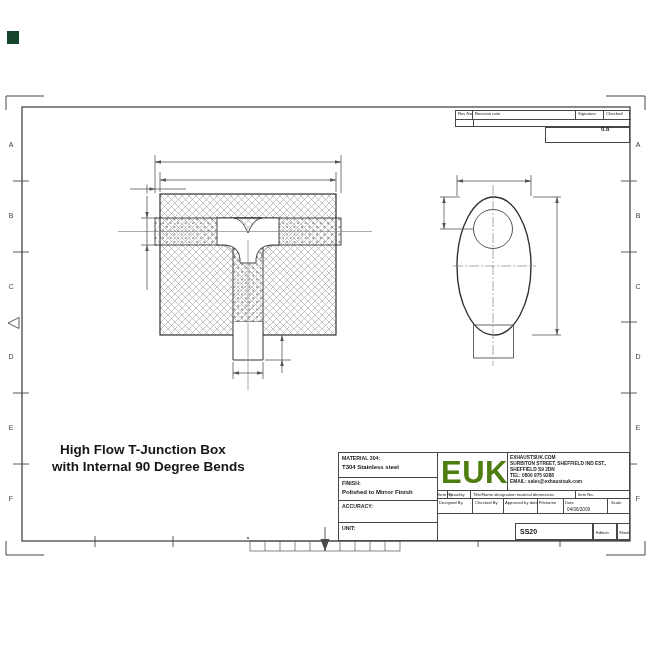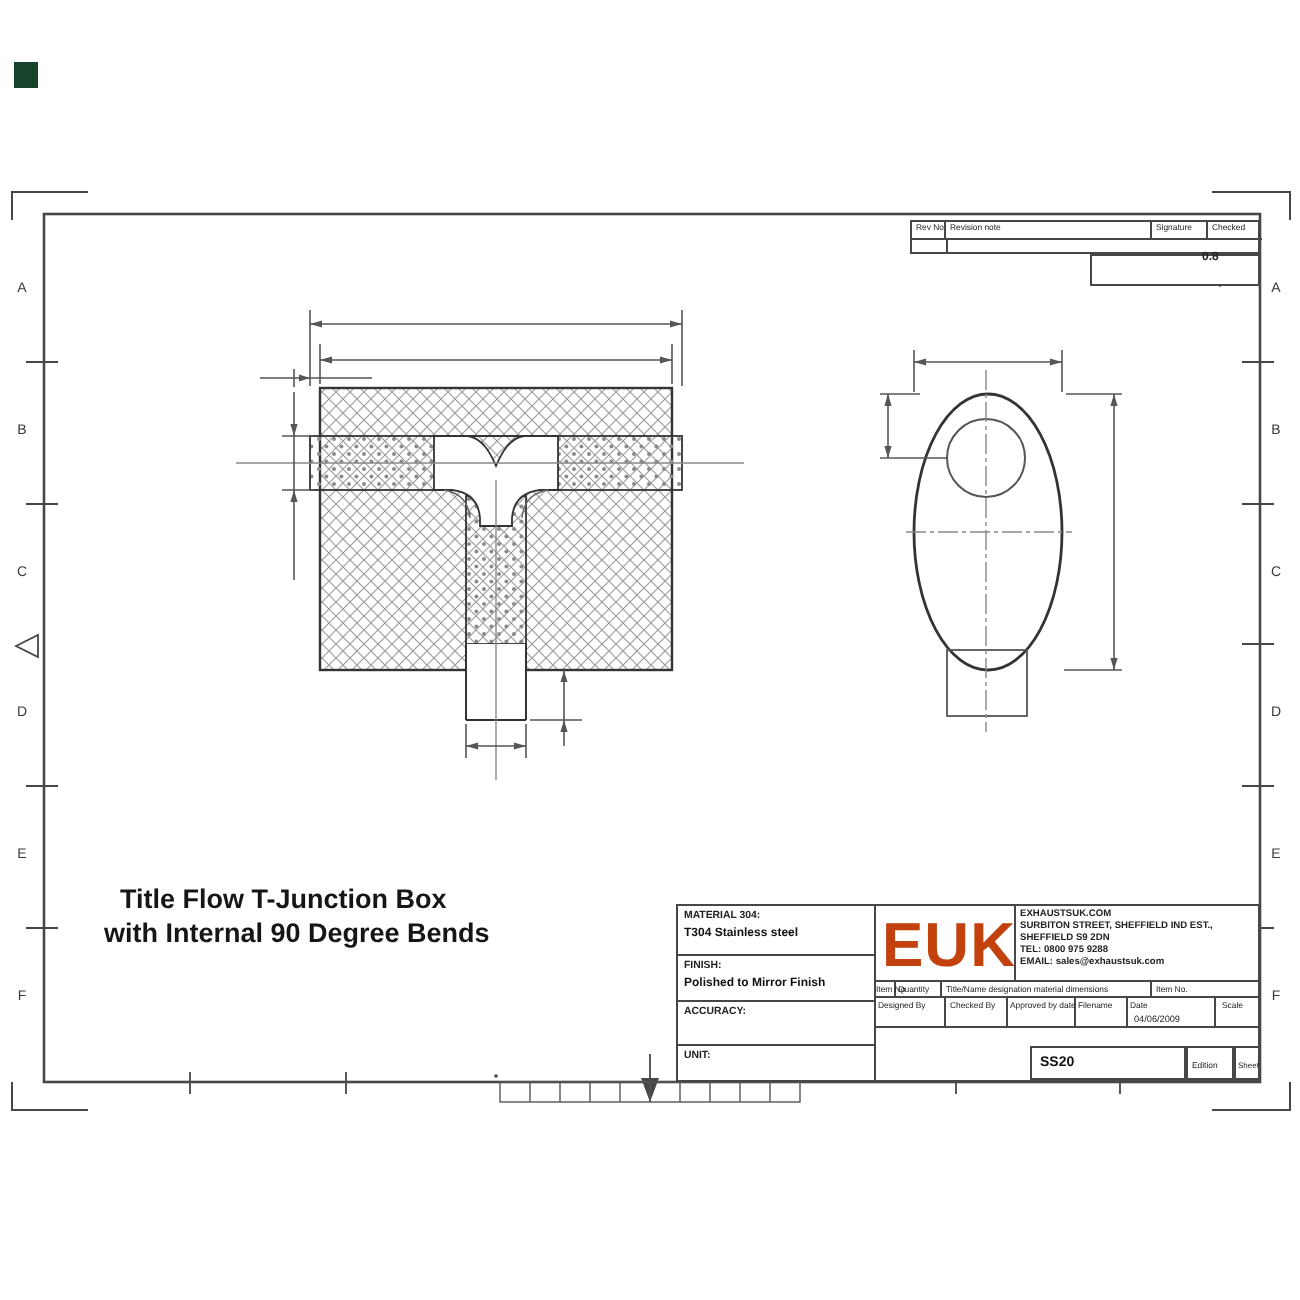--- a/index.html
+++ b/index.html
@@ -165,7 +165,7 @@
   <div class="abs" style="left:545px; top:126.6px; width:85px; height:16.4px; border:1px solid #474747; background:#fff;"></div>
   <div class="abs" style="left:601px; top:126px; font-size:6px; font-weight:bold; color:#222;">0.8</div>
 
-  <div class="drawing-title" style="left:60px; top:441px;">Title Flow T-Junction Box</div>
+  <div class="drawing-title" style="left:60px; top:441px;">High Flow T-Junction Box</div>
   <div class="drawing-title" style="left:52px; top:458px;">with Internal 90 Degree Bends</div>
 
   <div class="tb-outer" style="left:338px; top:452px; width:292px; height:89px;"></div>

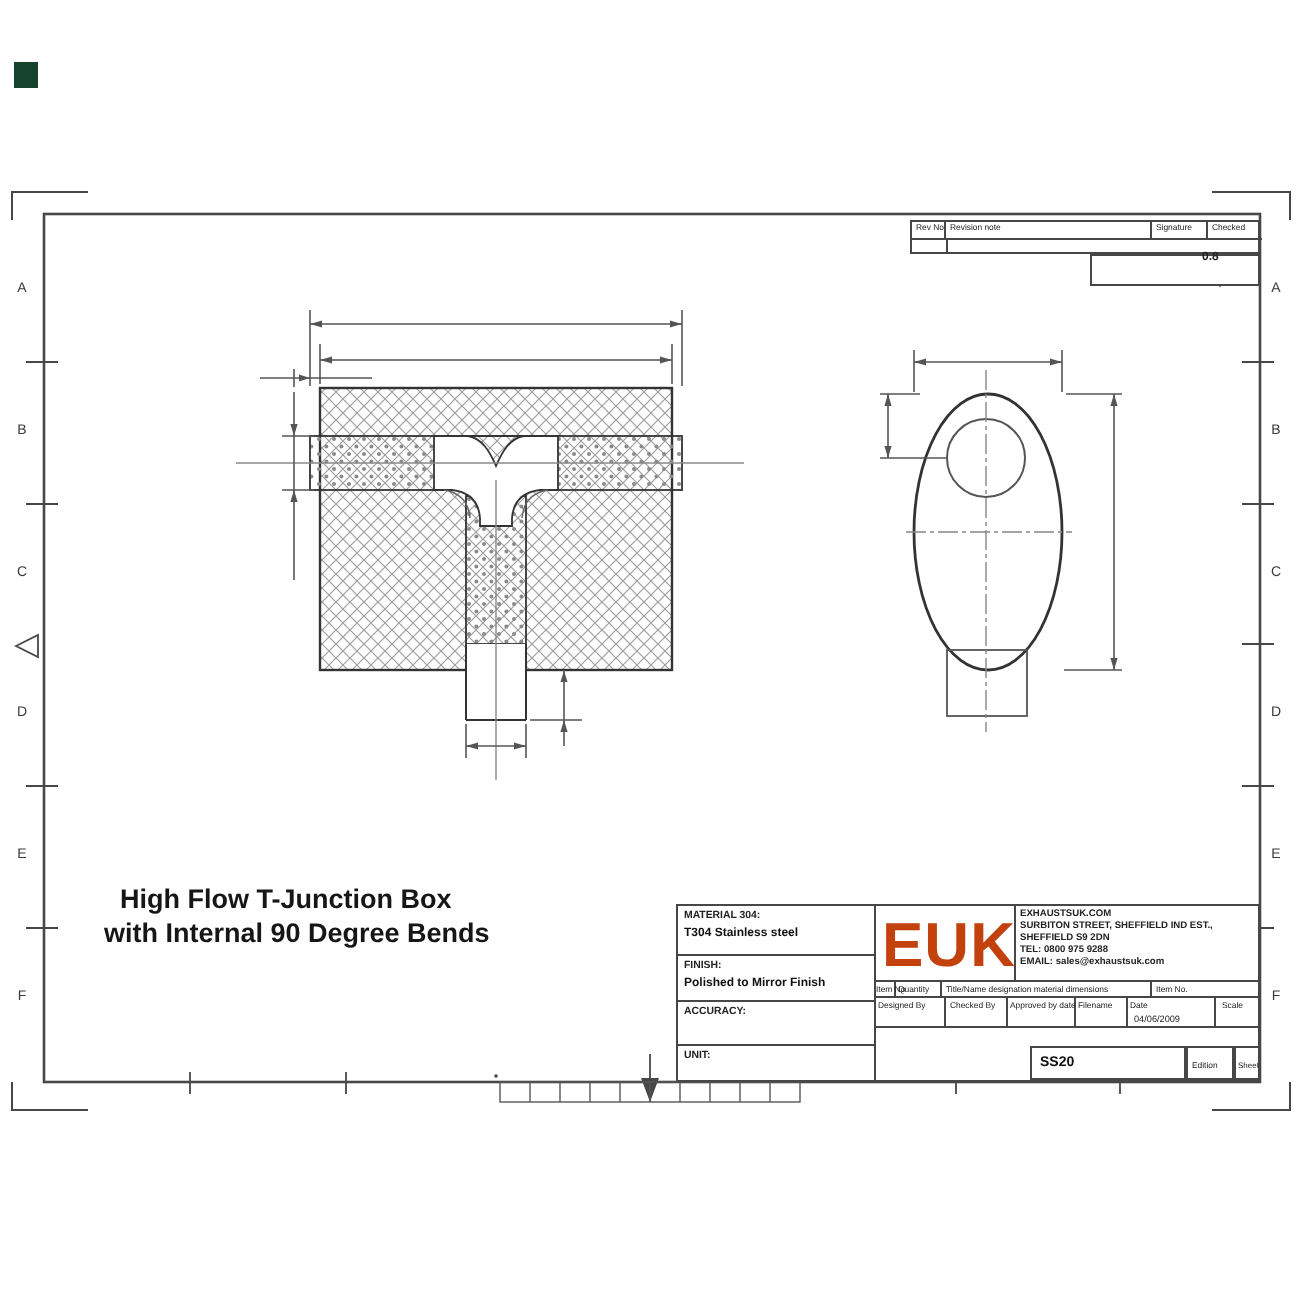--- a/index.html
+++ b/index.html
@@ -15,7 +15,7 @@
   .tb-value { position:absolute; font-size:6px; font-weight:bold; color:#111; white-space:nowrap; }
   .tb-tiny  { position:absolute; font-size:4.2px; color:#222; white-space:nowrap; }
   .addr     { position:absolute; font-size:4.8px; font-weight:bold; color:#222; line-height:6.4px; white-space:nowrap; }
-  .logo     { position:absolute; font-size:31px; font-weight:bold; color:#c2410c; letter-spacing:0.5px; }
+  .logo     { position:absolute; font-size:31px; font-weight:bold; color:#4d7c0f; letter-spacing:0.5px; }
   .drawing-title { position:absolute; font-size:13.5px; font-weight:bold; color:#161616; line-height:17px; white-space:nowrap; }
   .rev-cell { position:absolute; border-right:1px solid #474747; height:8px; font-size:4.2px; color:#222; padding-left:2px; overflow:hidden; white-space:nowrap; }
   .small-box { position:absolute; border:1px solid #474747; background:#fff; }

